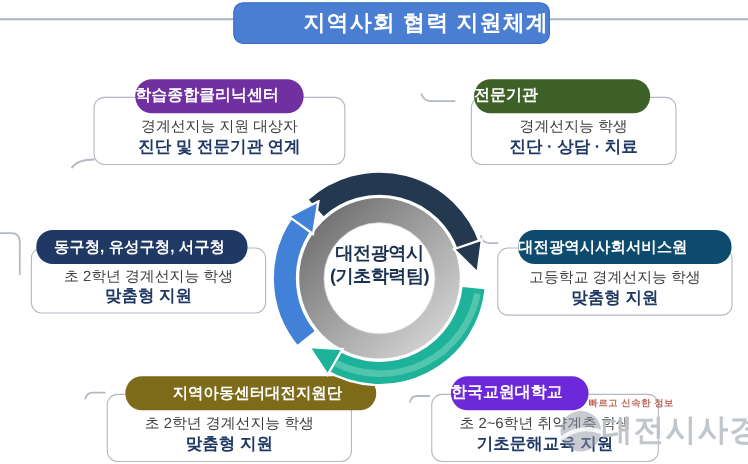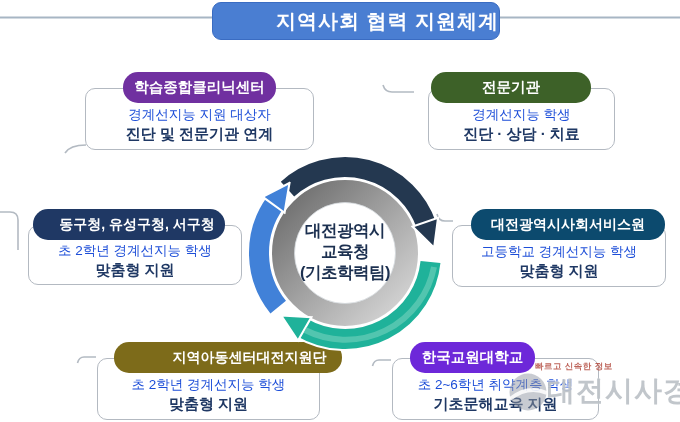--- a/index.html
+++ b/index.html
@@ -17,7 +17,7 @@
   
   .obox{position:absolute;background:#ffffff;border:1.5px solid #b3b9c1;border-radius:10px;z-index:3;}
   .hdr{position:absolute;top:-17px;height:31px;line-height:31px;border-radius:15px;
-       color:#ffffff;font-weight:bold;font-size:14.5px;text-align:center;white-space:nowrap;}
+       color:#ffffff;font-weight:bold;font-size:14.5px;text-align:left;white-space:nowrap;}
   .obody{position:absolute;left:0;right:0;top:17px;text-align:center;}
   .b1{font-size:13.5px;color:#1d4ed8;line-height:18px;white-space:nowrap;}
   .b2{font-size:15px;font-weight:bold;color:#1f3864;line-height:19px;white-space:nowrap;}

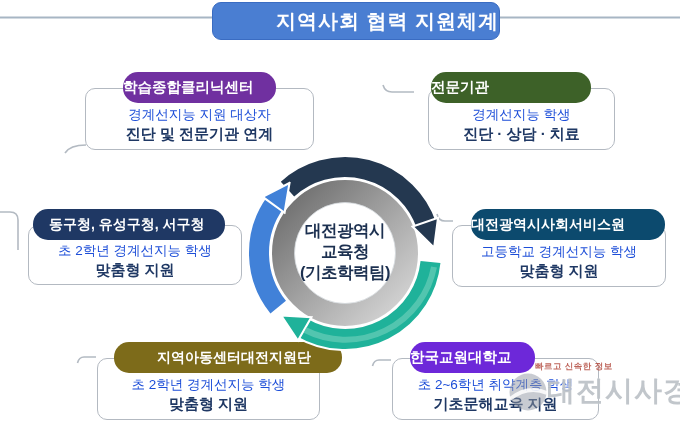--- a/index.html
+++ b/index.html
@@ -19,7 +19,7 @@
   .hdr{position:absolute;top:-17px;height:31px;line-height:31px;border-radius:15px;
        color:#ffffff;font-weight:bold;font-size:14.5px;text-align:left;white-space:nowrap;}
   .obody{position:absolute;left:0;right:0;top:17px;text-align:center;}
-  .b1{font-size:13.5px;color:#1d4ed8;line-height:18px;white-space:nowrap;}
+  .b1{font-size:13.5px;color:#404040;line-height:18px;white-space:nowrap;}
   .b2{font-size:15px;font-weight:bold;color:#1f3864;line-height:19px;white-space:nowrap;}
 
   

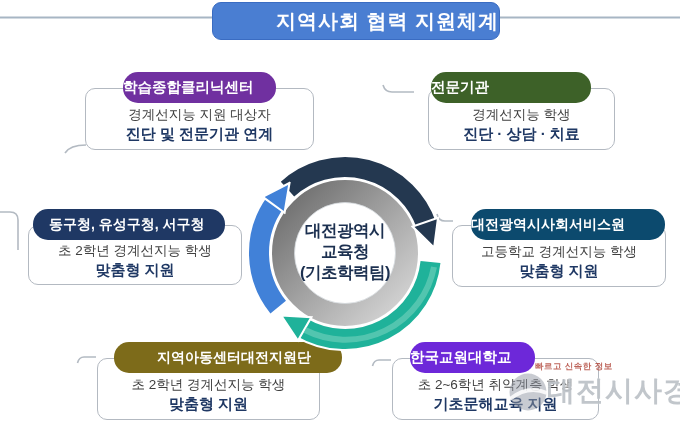--- a/index.html
+++ b/index.html
@@ -134,7 +134,6 @@
 
   <div class="hub-text">
     <div>대전광역시</div>
-    <div>교육청</div>
     <div>(기초학력팀)</div>
   </div>
 

